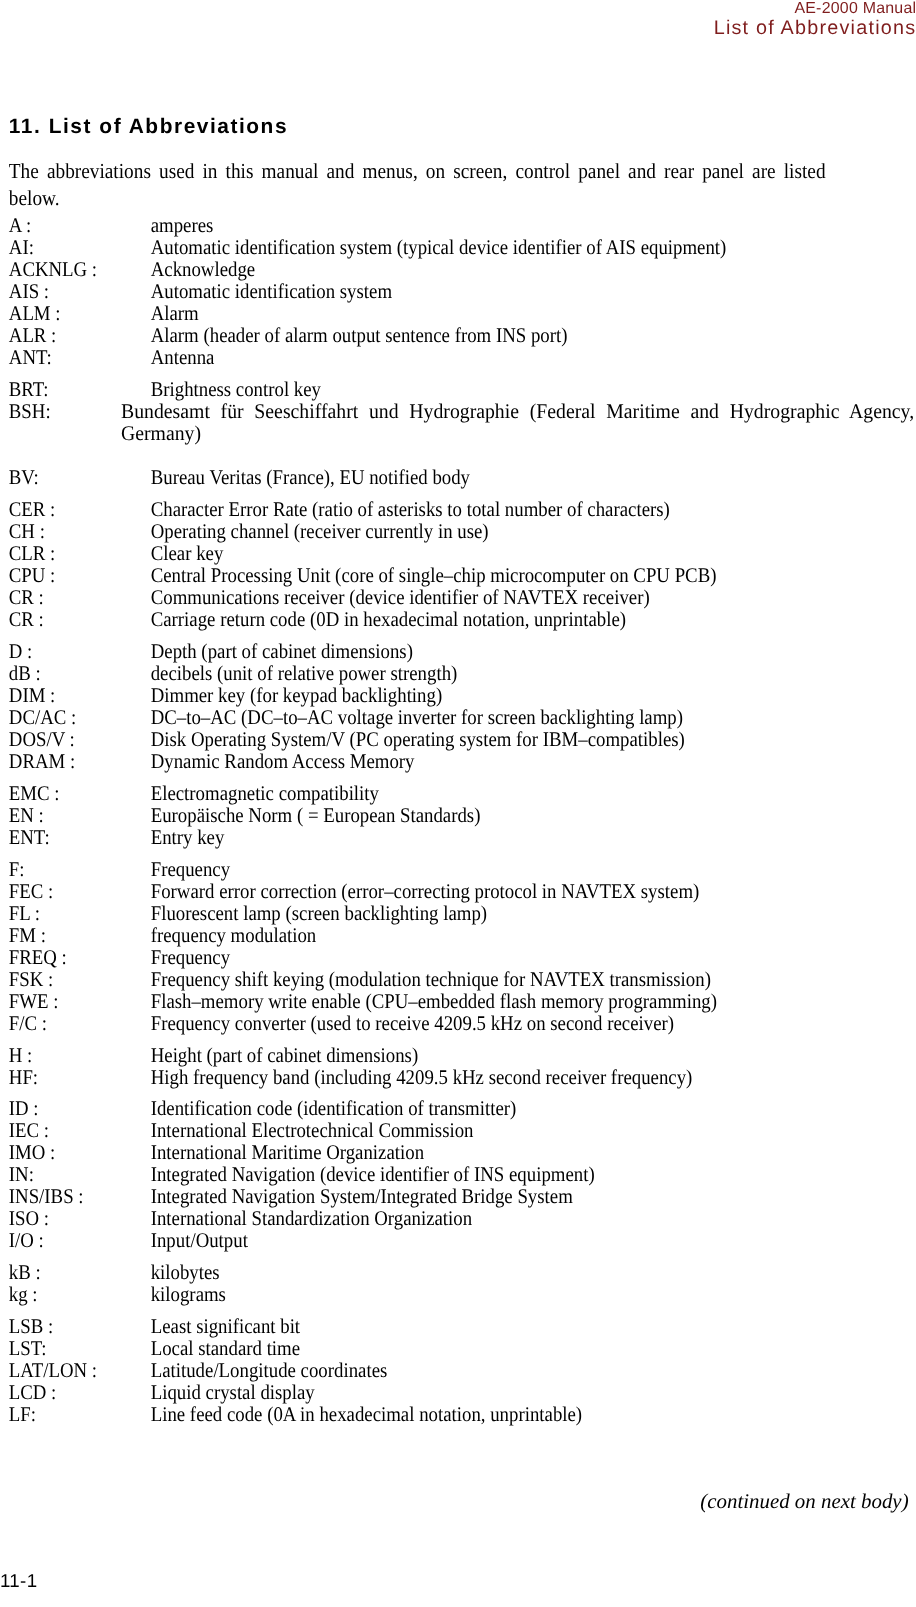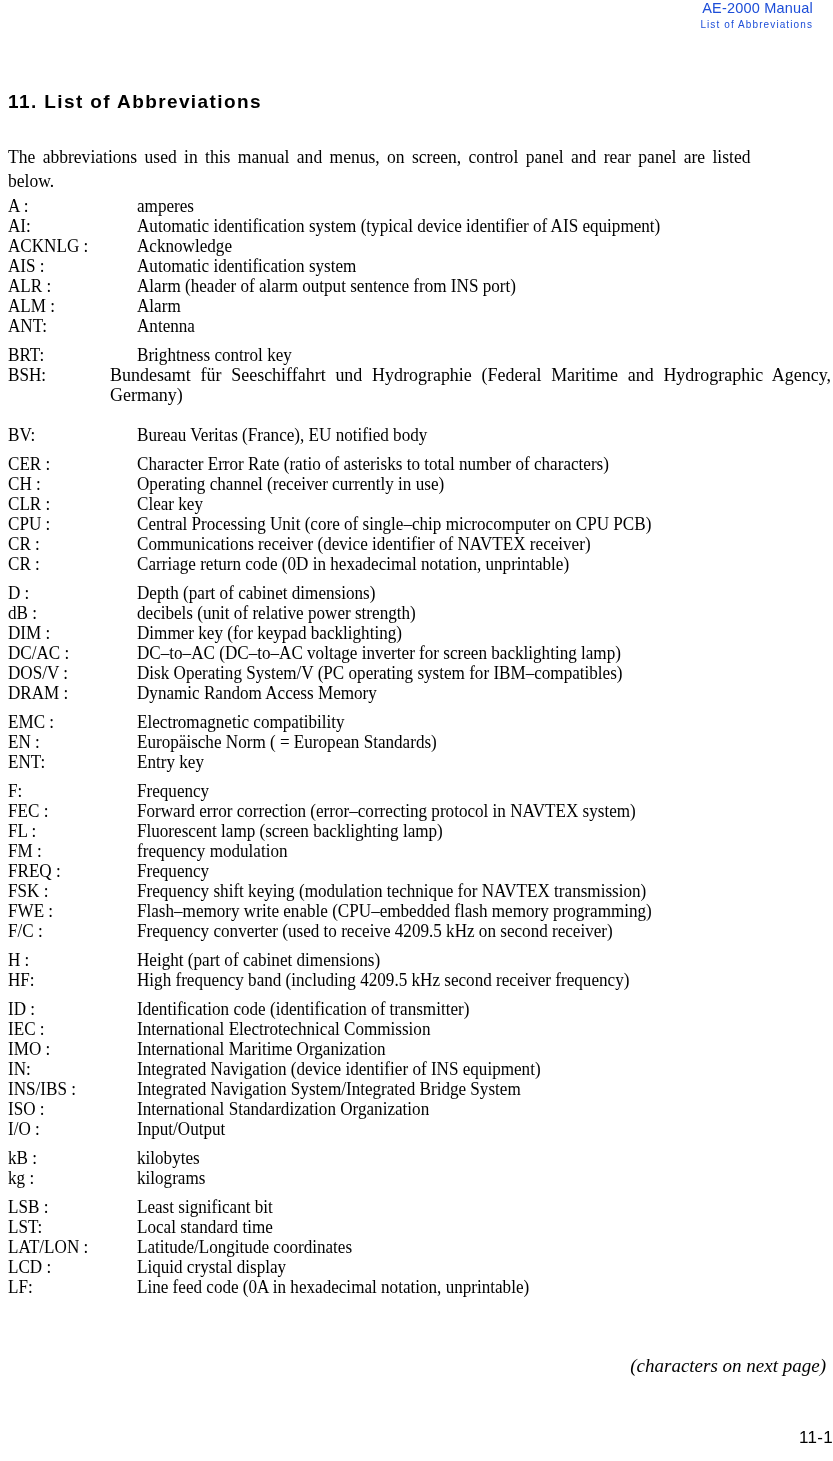--- a/index.html
+++ b/index.html
@@ -27,11 +27,11 @@
   .header {
     position: absolute;
     top: 0px;
-    right: 20px;
+    right: 0;
     width: 600px;
     text-align: right;
     font-family: "Liberation Sans", sans-serif;
-    color: #1d4ed8;
+    color: #7f1d1d;
   }
   .header-line1 {
     font-size: 14.5px;

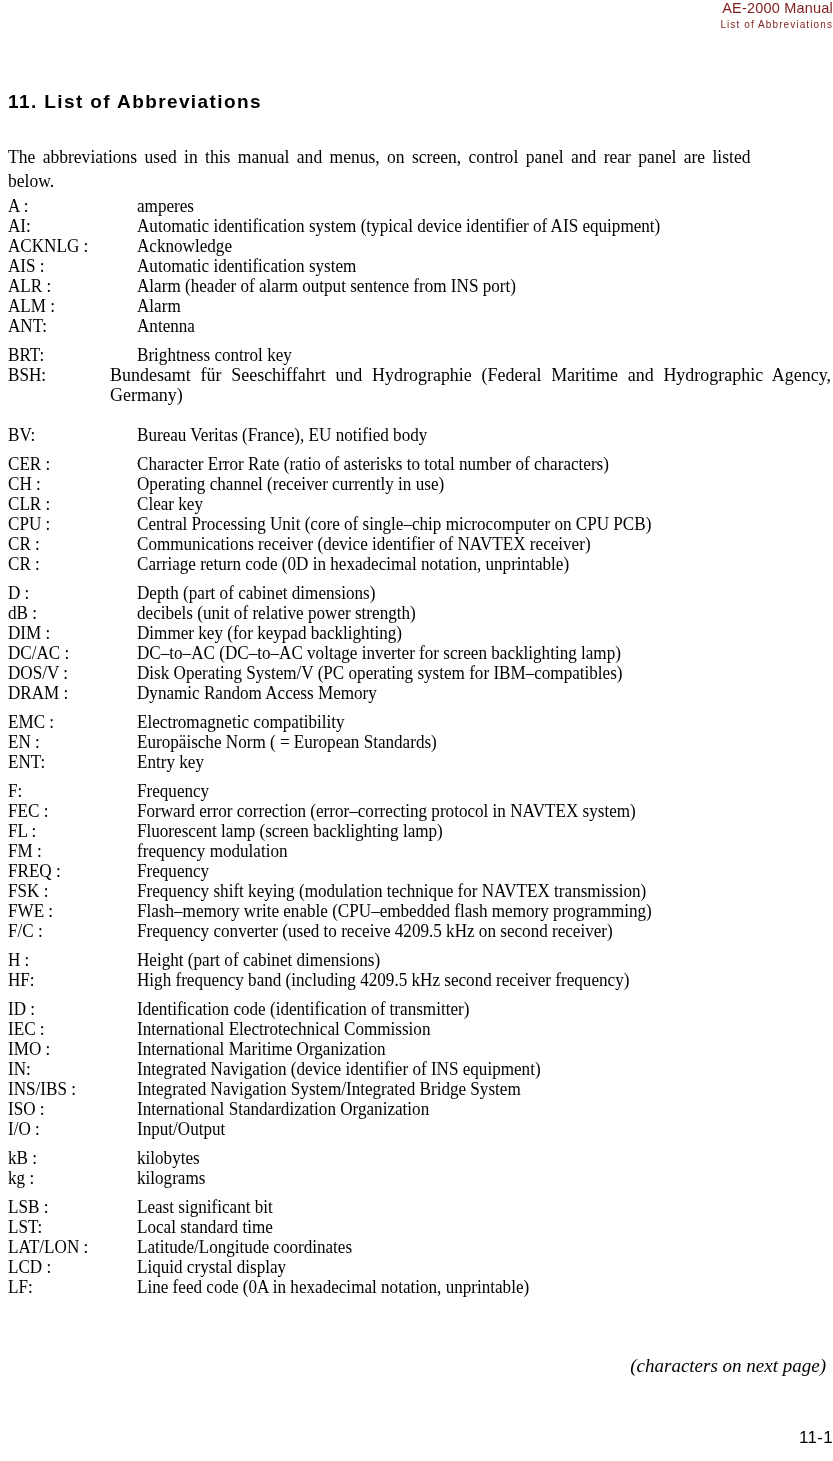--- a/index.html
+++ b/index.html
@@ -40,7 +40,7 @@
     white-space: nowrap;
   }
   .header-line2 {
-    font-size: 10px;
+    font-size: 18px;
     line-height: 16px;
     letter-spacing: 1.1px;
     white-space: nowrap;

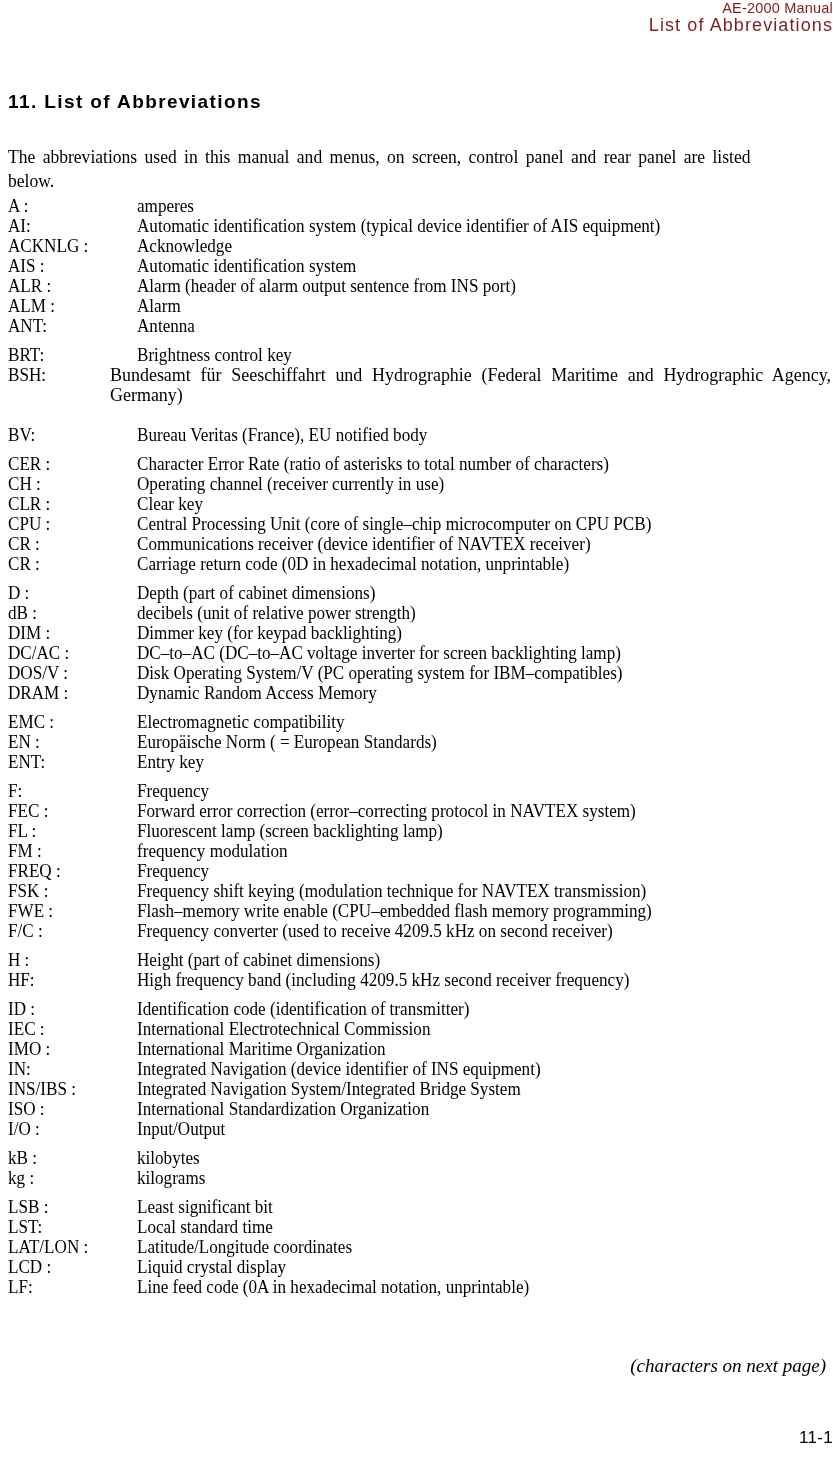--- a/index.html
+++ b/index.html
@@ -50,7 +50,7 @@
   .section-title {
     position: absolute;
     left: 8px;
-    top: 91px;
+    top: 105px;
     font-family: "Liberation Sans", sans-serif;
     font-weight: bold;
     font-size: 19px;

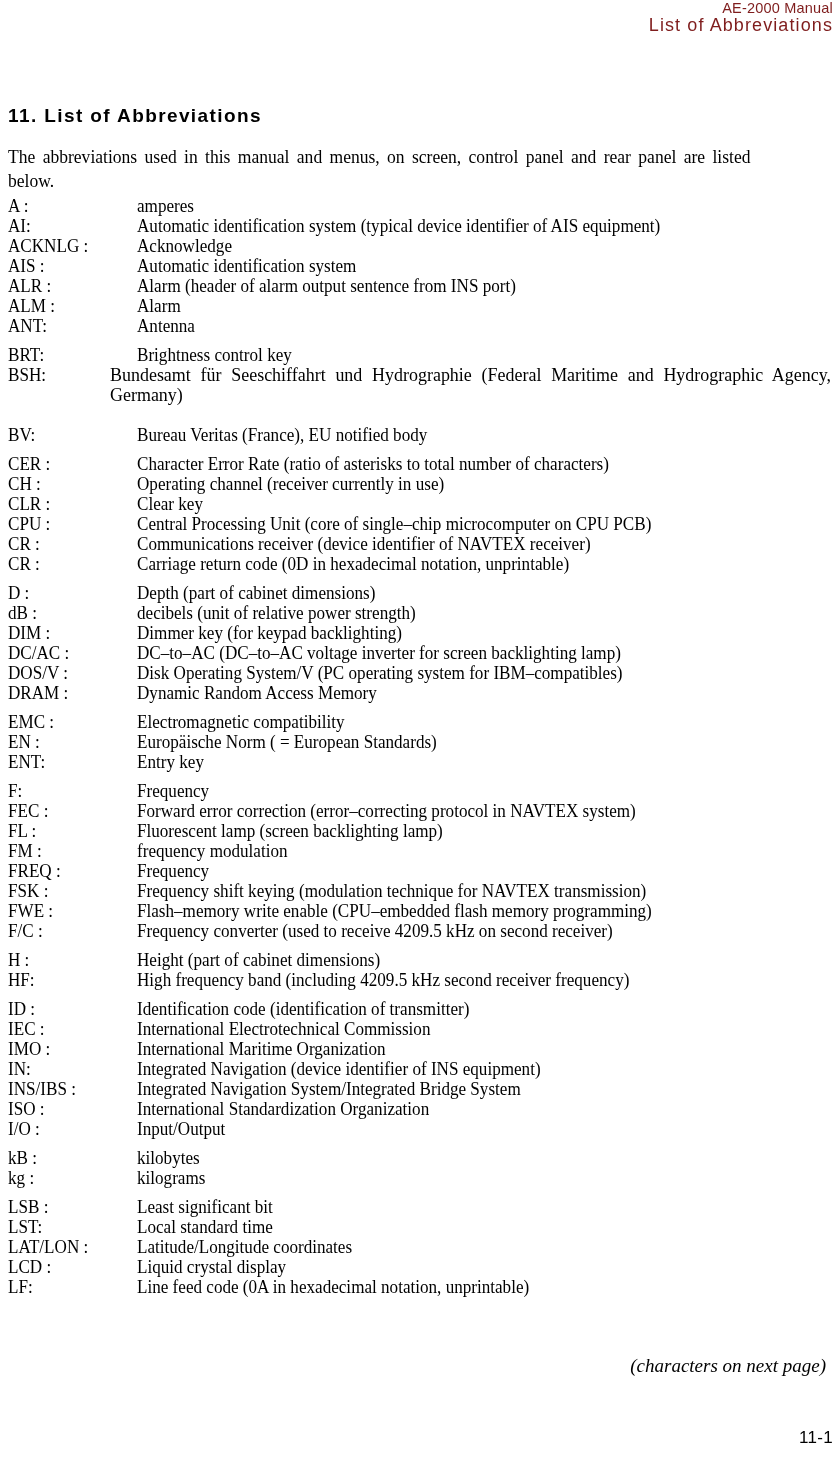--- a/index.html
+++ b/index.html
@@ -178,12 +178,12 @@
           <span class="definition">Automatic identification system</span>
         </div>
         <div class="entry">
+          <span class="abbr">ALM :</span>
+          <span class="definition">Alarm</span>
+        </div>
+        <div class="entry">
           <span class="abbr">ALR :</span>
           <span class="definition">Alarm (header of alarm output sentence from INS port)</span>
-        </div>
-        <div class="entry">
-          <span class="abbr">ALM :</span>
-          <span class="definition">Alarm</span>
         </div>
         <div class="entry">
           <span class="abbr">ANT:</span>

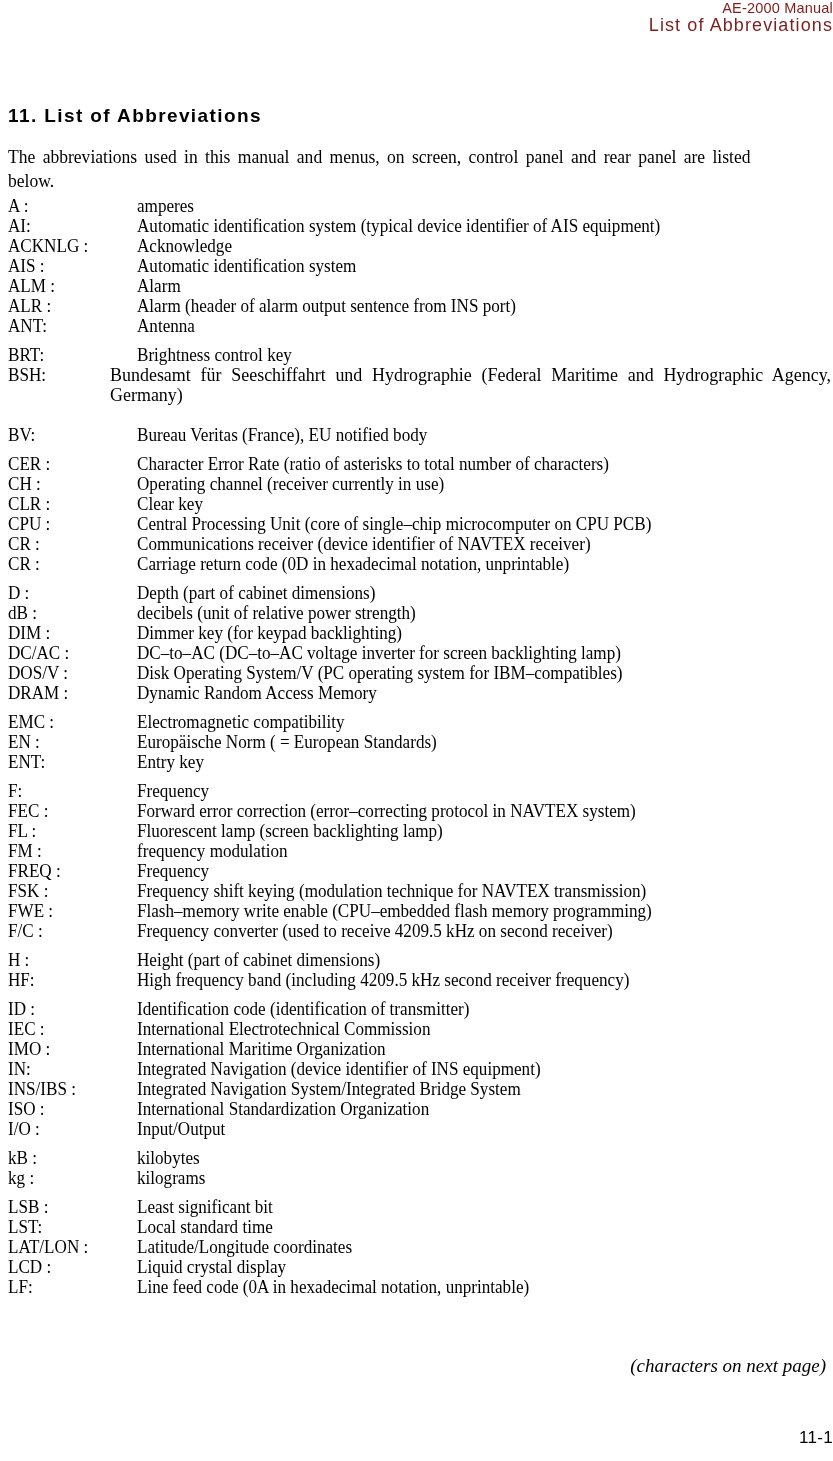--- a/index.html
+++ b/index.html
@@ -378,7 +378,7 @@
       </div>
     </div>
 
-  <div class="continued">(characters on next page)</div>
+  <div class="continued">(continued on next body)</div>
 
   <div class="page-number">11-1</div>
 

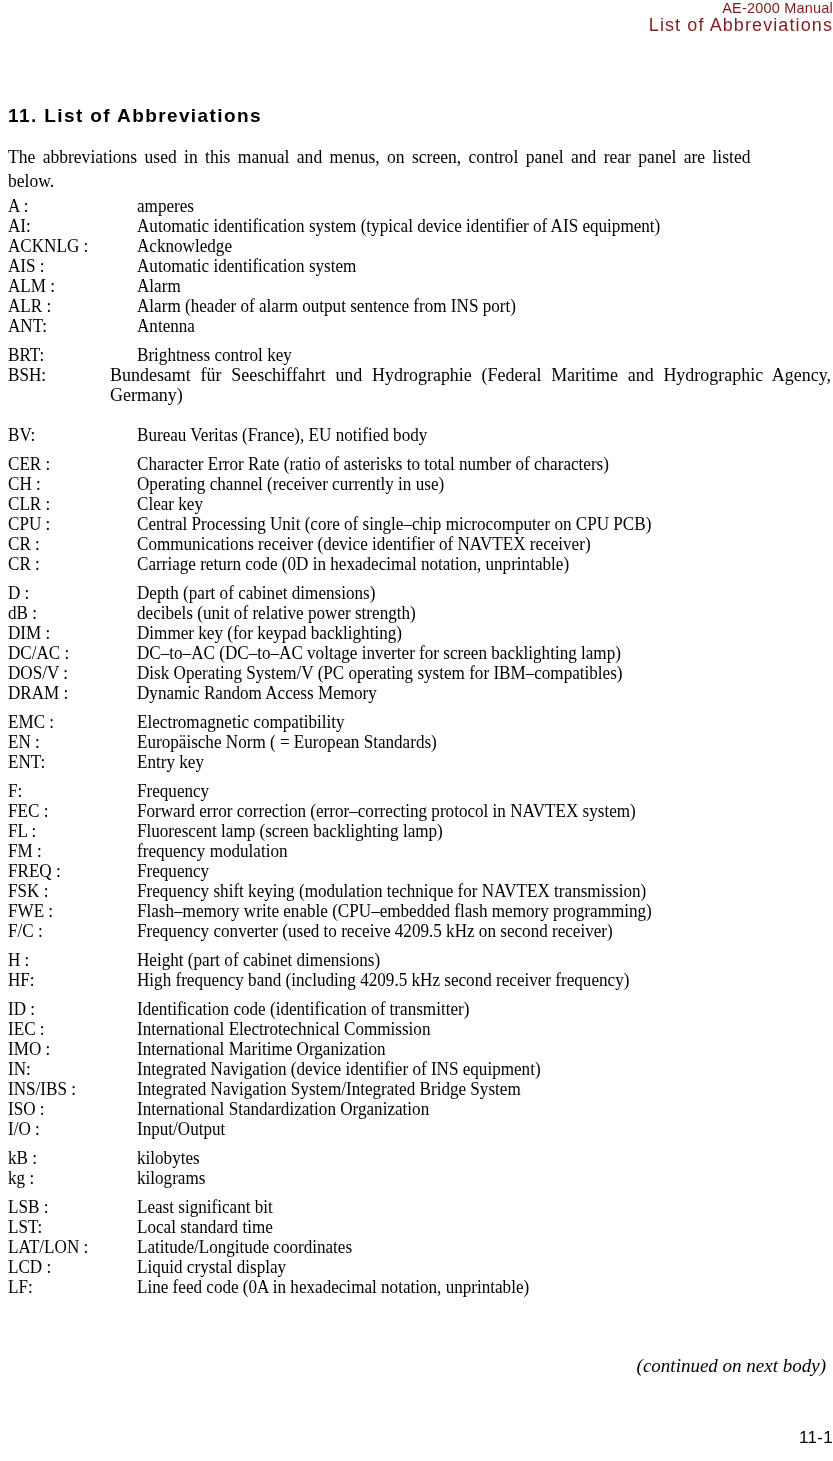--- a/index.html
+++ b/index.html
@@ -139,7 +139,7 @@
     left: 0;
     top: 1428px;
     width: 833px;
-    text-align: right;
+    text-align: left;
     font-family: "Liberation Sans", sans-serif;
     font-size: 17px;
     letter-spacing: 0.3px;

